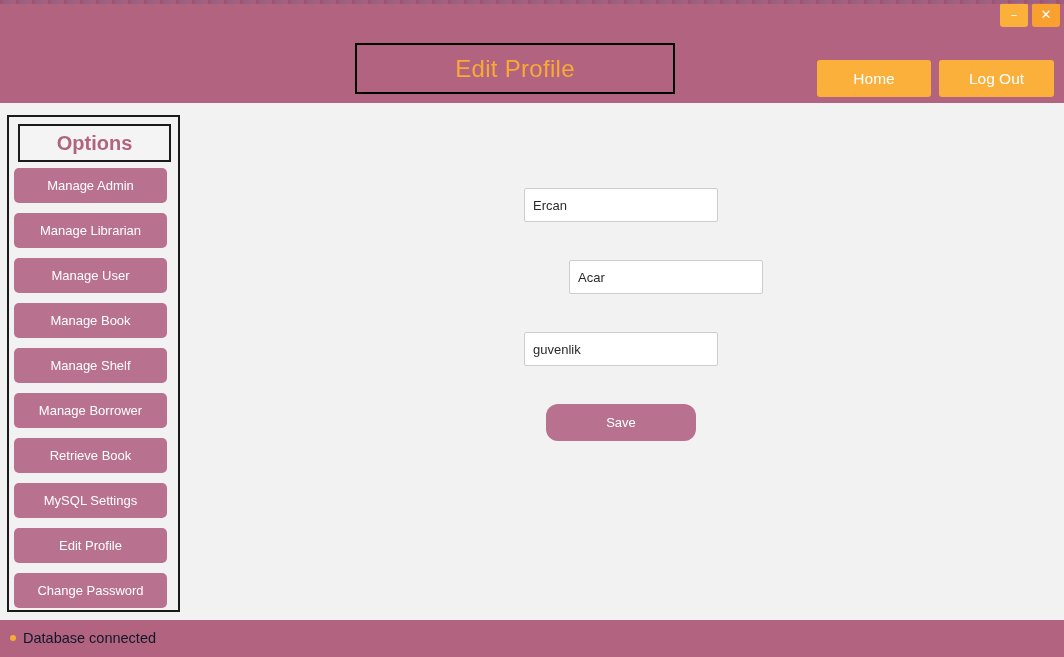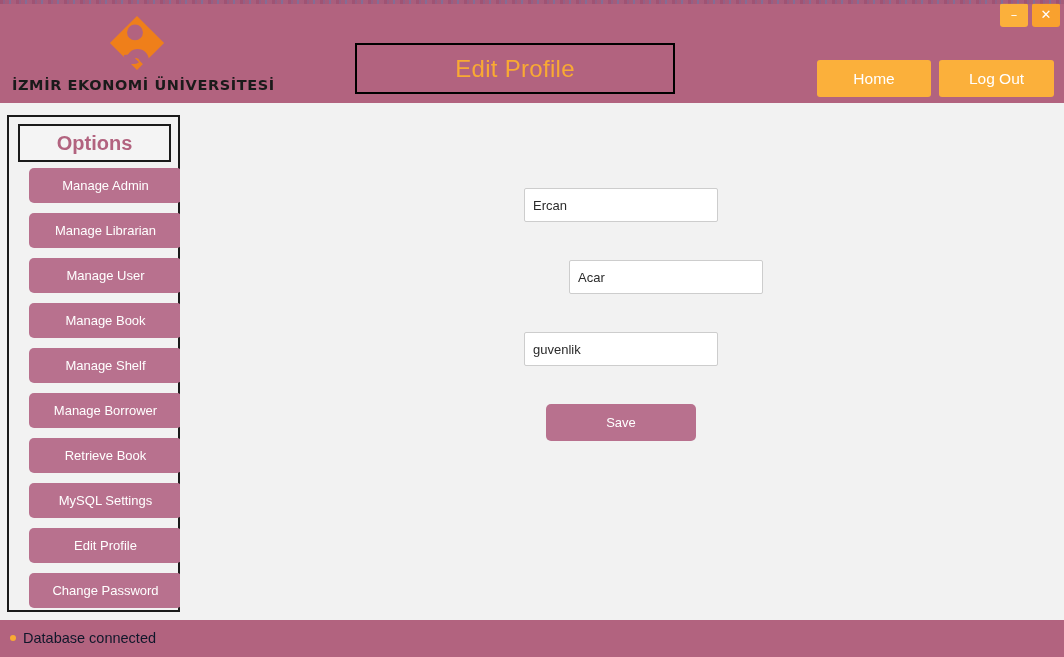--- a/index.html
+++ b/index.html
@@ -224,22 +224,6 @@
 
   <div class="header">
 
-    <div class="logo-wrap">
-      <svg class="logo-mark" viewBox="0 0 100 100">
-        <defs>
-          <mask id="figmask">
-            <rect x="0" y="0" width="100" height="100" fill="#fff"></rect>
-            <circle cx="47" cy="34" r="12" fill="#000"></circle>
-            <path d="M34 76 a17 17 0 0 1 17 -17 a17 17 0 0 1 17 17 a17 17 0 0 1 -4 11 l-10 -10 a6 6 0 0 0 -11 -1 z" fill="#000"></path>
-            <path d="M30 68 a14 14 0 0 0 14 14 a14 14 0 0 0 9 -3 l-12 -12 z" fill="#000"></path>
-          </mask>
-        </defs>
-        <g mask="url(#figmask)">
-          <rect x="21" y="21" width="58" height="58" transform="rotate(45 50 50)" fill="#ef7f1a"></rect>
-        </g>
-      </svg>
-      <div class="logo-text">İZMİR EKONOMİ ÜNİVERSİTESİ</div>
-    </div>
 
     <div class="title-box">
       <div class="title-text">Edit Profile</div>

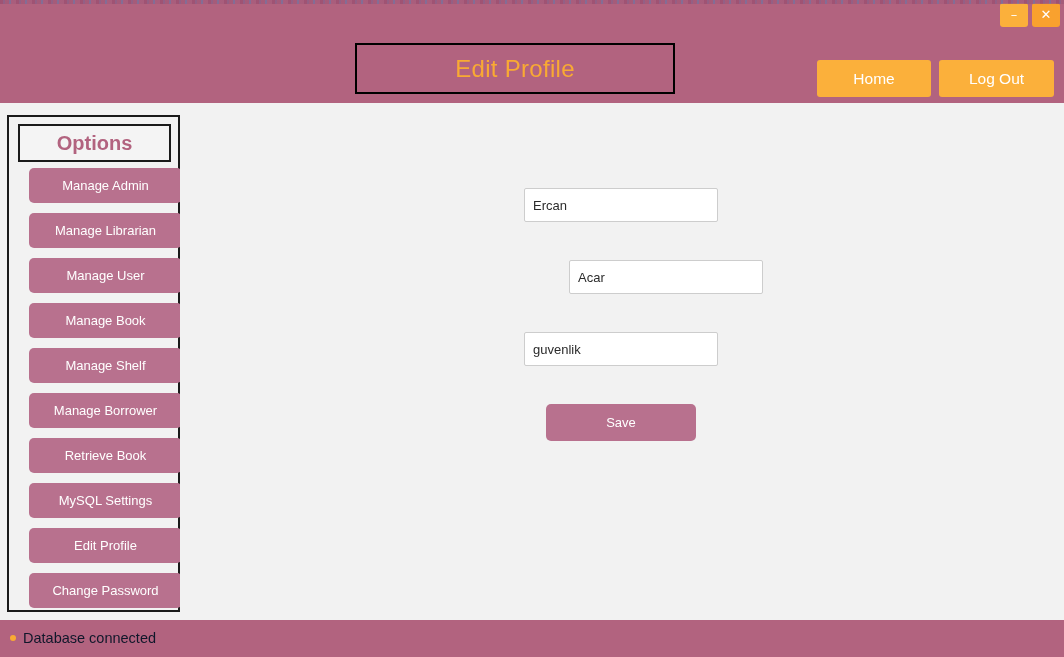--- a/index.html
+++ b/index.html
@@ -140,7 +140,7 @@
   }
   .side-item {
     position: absolute;
-    left: 20px;
+    left: 5px;
     width: 153px;
     height: 35px;
     background: #b8718e;

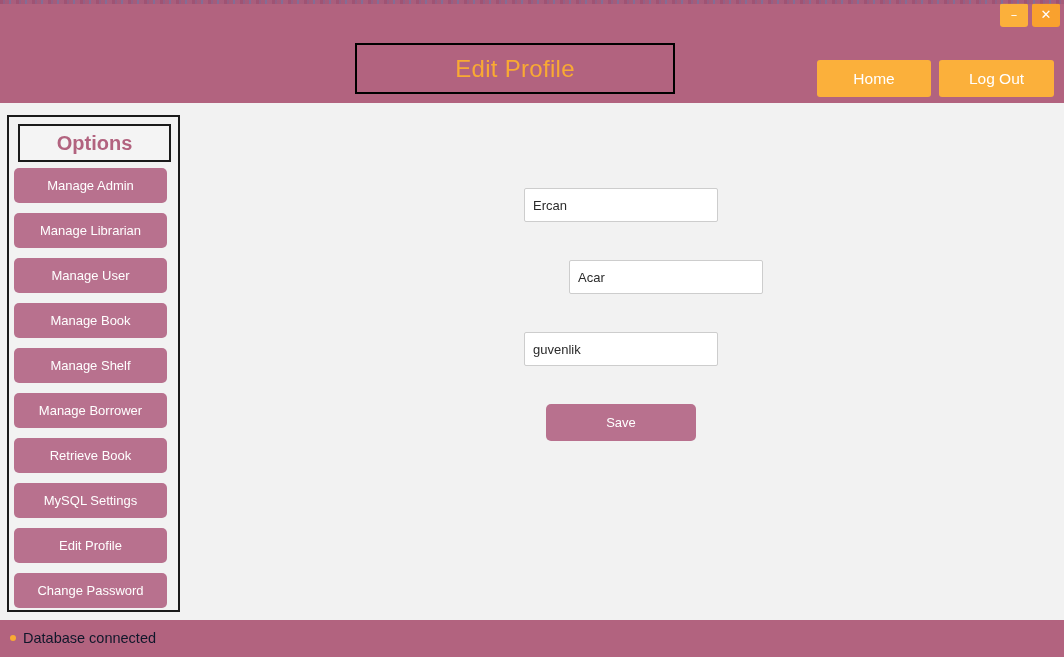--- a/index.html
+++ b/index.html
@@ -181,7 +181,7 @@
     width: 150px; height: 37px;
     background: #b8718e;
     border: none;
-    border-radius: 5px;
+    border-radius: 12px;
     color: #ffffff;
     font-size: 13px;
     cursor: pointer;

